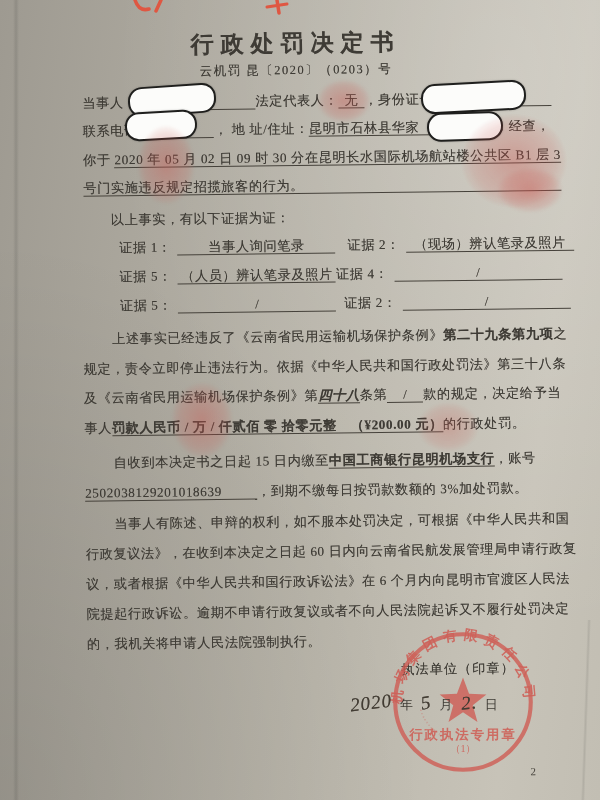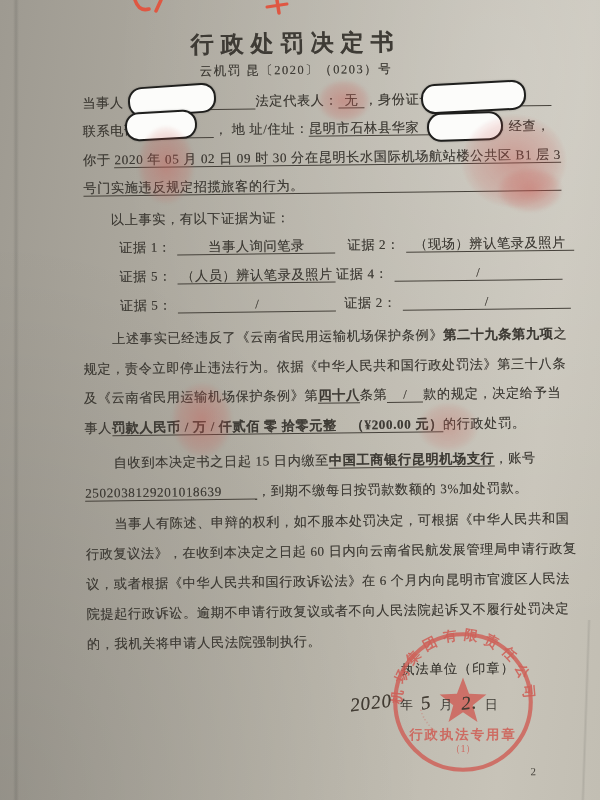--- a/index.html
+++ b/index.html
@@ -92,7 +92,7 @@
   </div>
   <div class="line" style="top:358px;left:84px;">规定，责令立即停止违法行为。依据《中华人民共和国行政处罚法》第三十八条</div>
   <div class="line" style="top:387px;left:84px;">
-    <span>及《云南省民用运输机场保护条例》第</span><span class="u b ctr" style="min-width:34px;">四十八</span><span>条第</span><span class="u ctr" style="min-width:36px;">/</span><span>款的规定，决定给予当</span>
+    <span>及《云南省民用运输机场保护条例》第</span><span class="u b ctr" style="min-width:34px;font-style:italic;">四十八</span><span>条第</span><span class="u ctr" style="min-width:36px;">/</span><span>款的规定，决定给予当</span>
   </div>
   <div class="line" style="top:417px;left:84px;">
     <span>事人</span><span class="u b">罚款人民币  / 万 / 仟贰佰 零 拾零元整　（¥200.00 元）</span><span>的行政处罚。</span>

